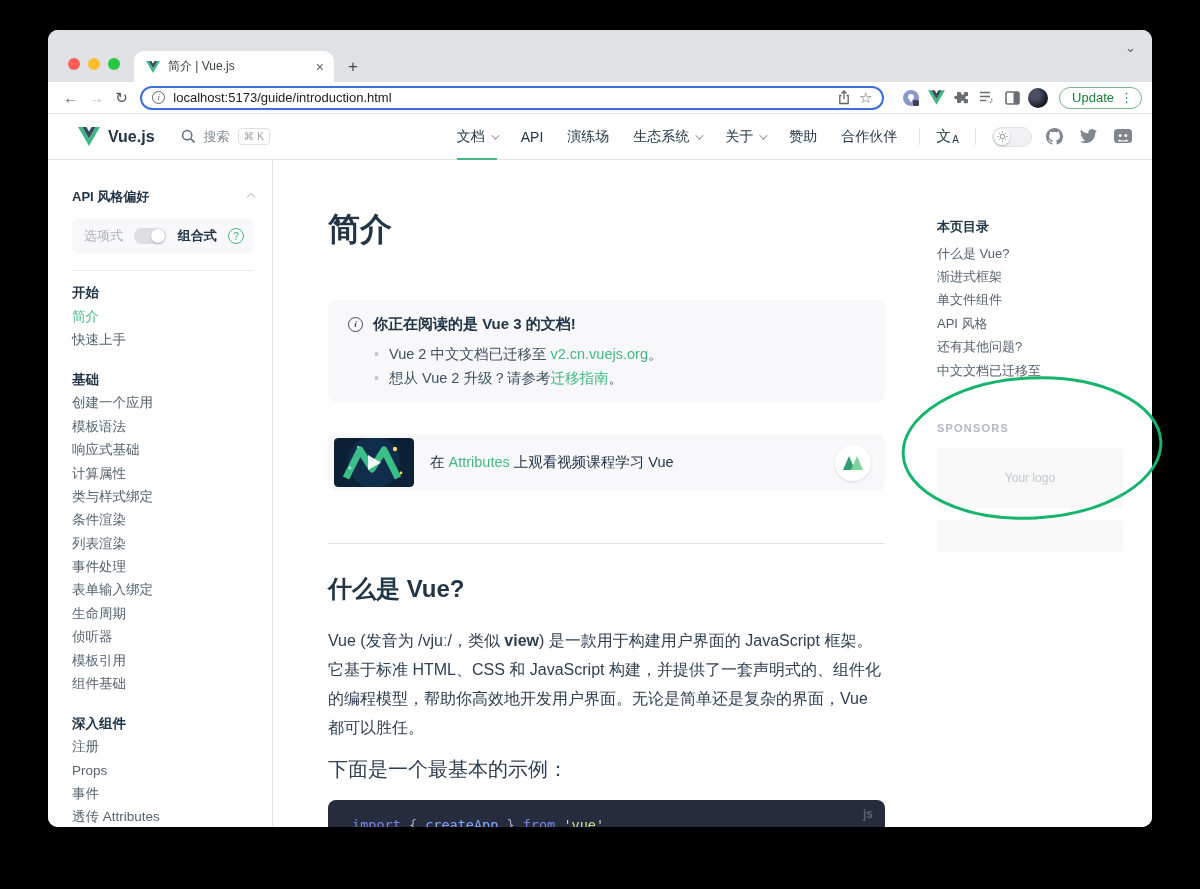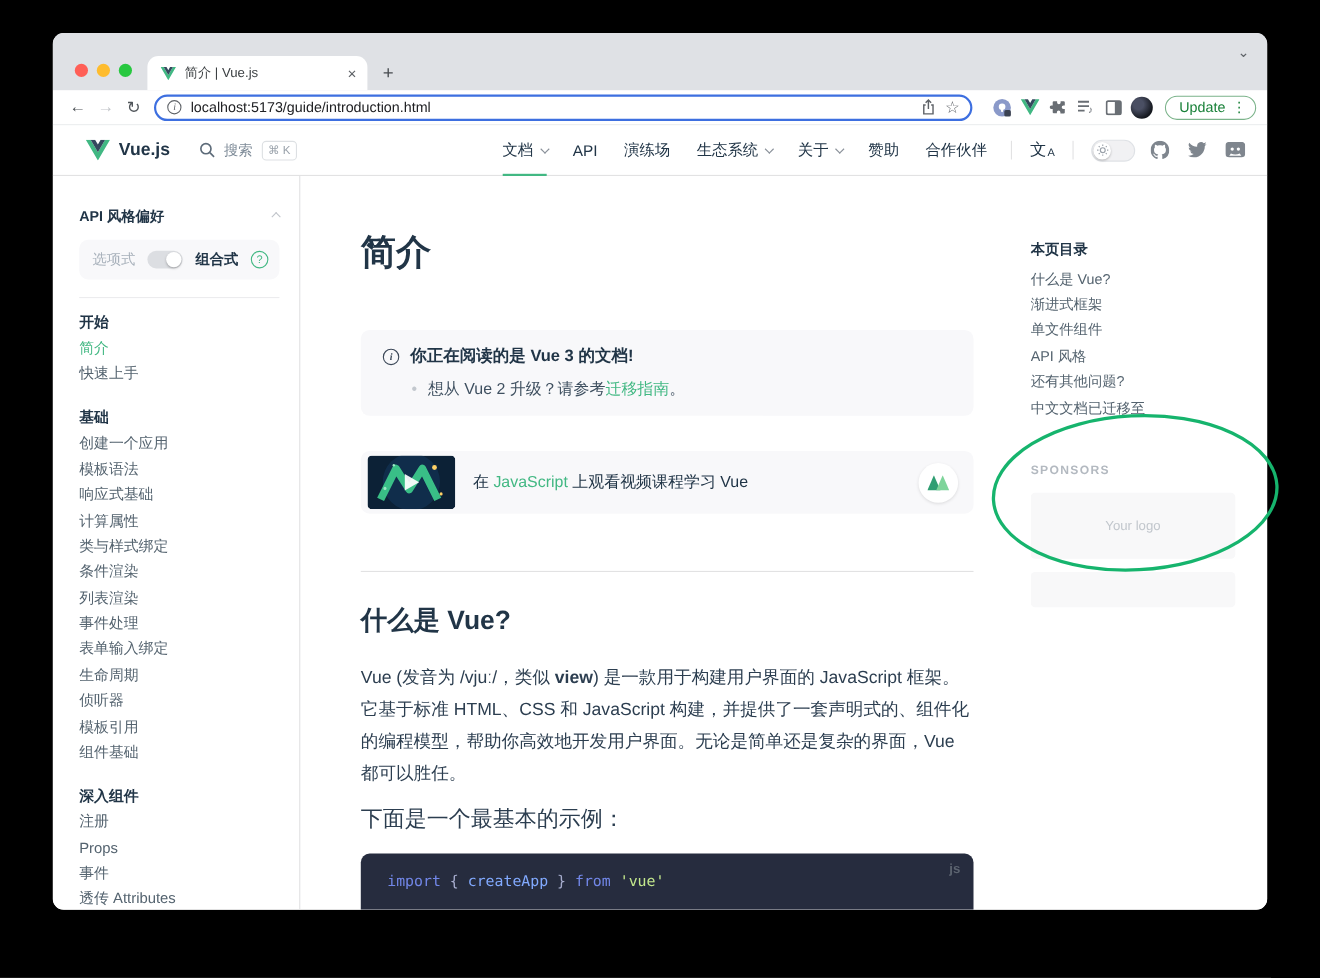--- a/index.html
+++ b/index.html
@@ -320,6 +320,7 @@
             <span>你正在阅读的是 Vue 3 的文档!</span>
           </div>
           <ul class="notice-ul" id="notice-bullets">
+              <li class="notice-li"><span>Vue 2 中文文档已迁移至 </span><a class="green">v2.cn.vuejs.org</a><span>。</span></li>
               <li class="notice-li"><span>想从 Vue 2 升级？请参考</span><a class="green">迁移指南</a><span>。</span></li>
             </ul>
         </div>

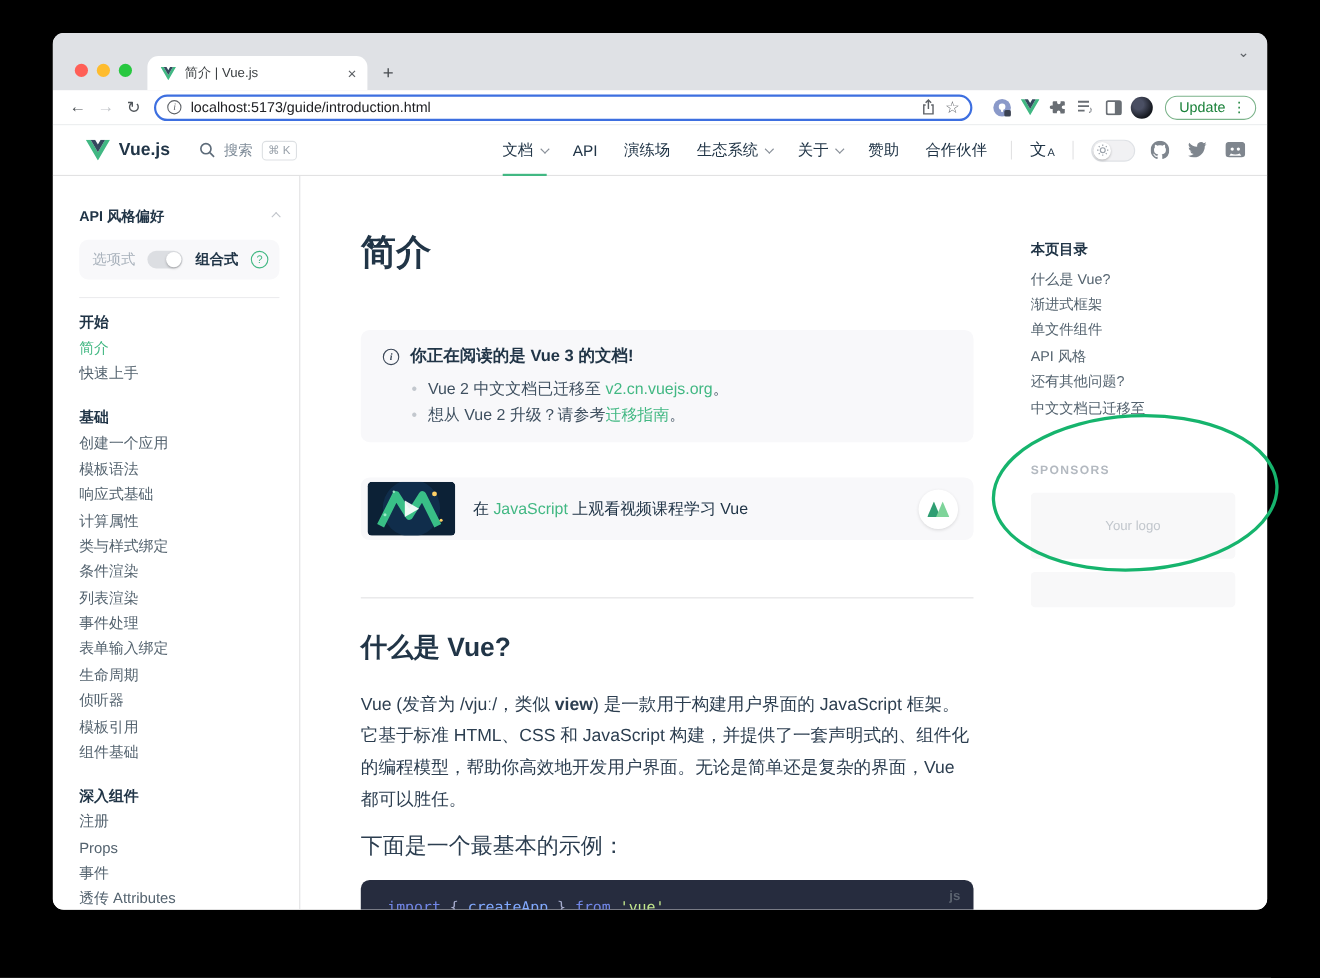--- a/index.html
+++ b/index.html
@@ -338,7 +338,7 @@
                 <circle cx="24" cy="9" r="1.1" fill="#9be8c6"></circle>
               </svg>
           </span>
-          <span class="banner-text"><span>在 </span><a class="green">JavaScript</a><span> 上观看视频课程学习 Vue</span></span>
+          <span class="banner-text"><span>在 </span><a class="green">Attributes</a><span> 上观看视频课程学习 Vue</span></span>
           <span class="vm-badge">
             <svg width="20" height="14" viewBox="0 0 20 14">
                 <polygon points="0,14 6,0 12,14" fill="#2f9e72"></polygon>

